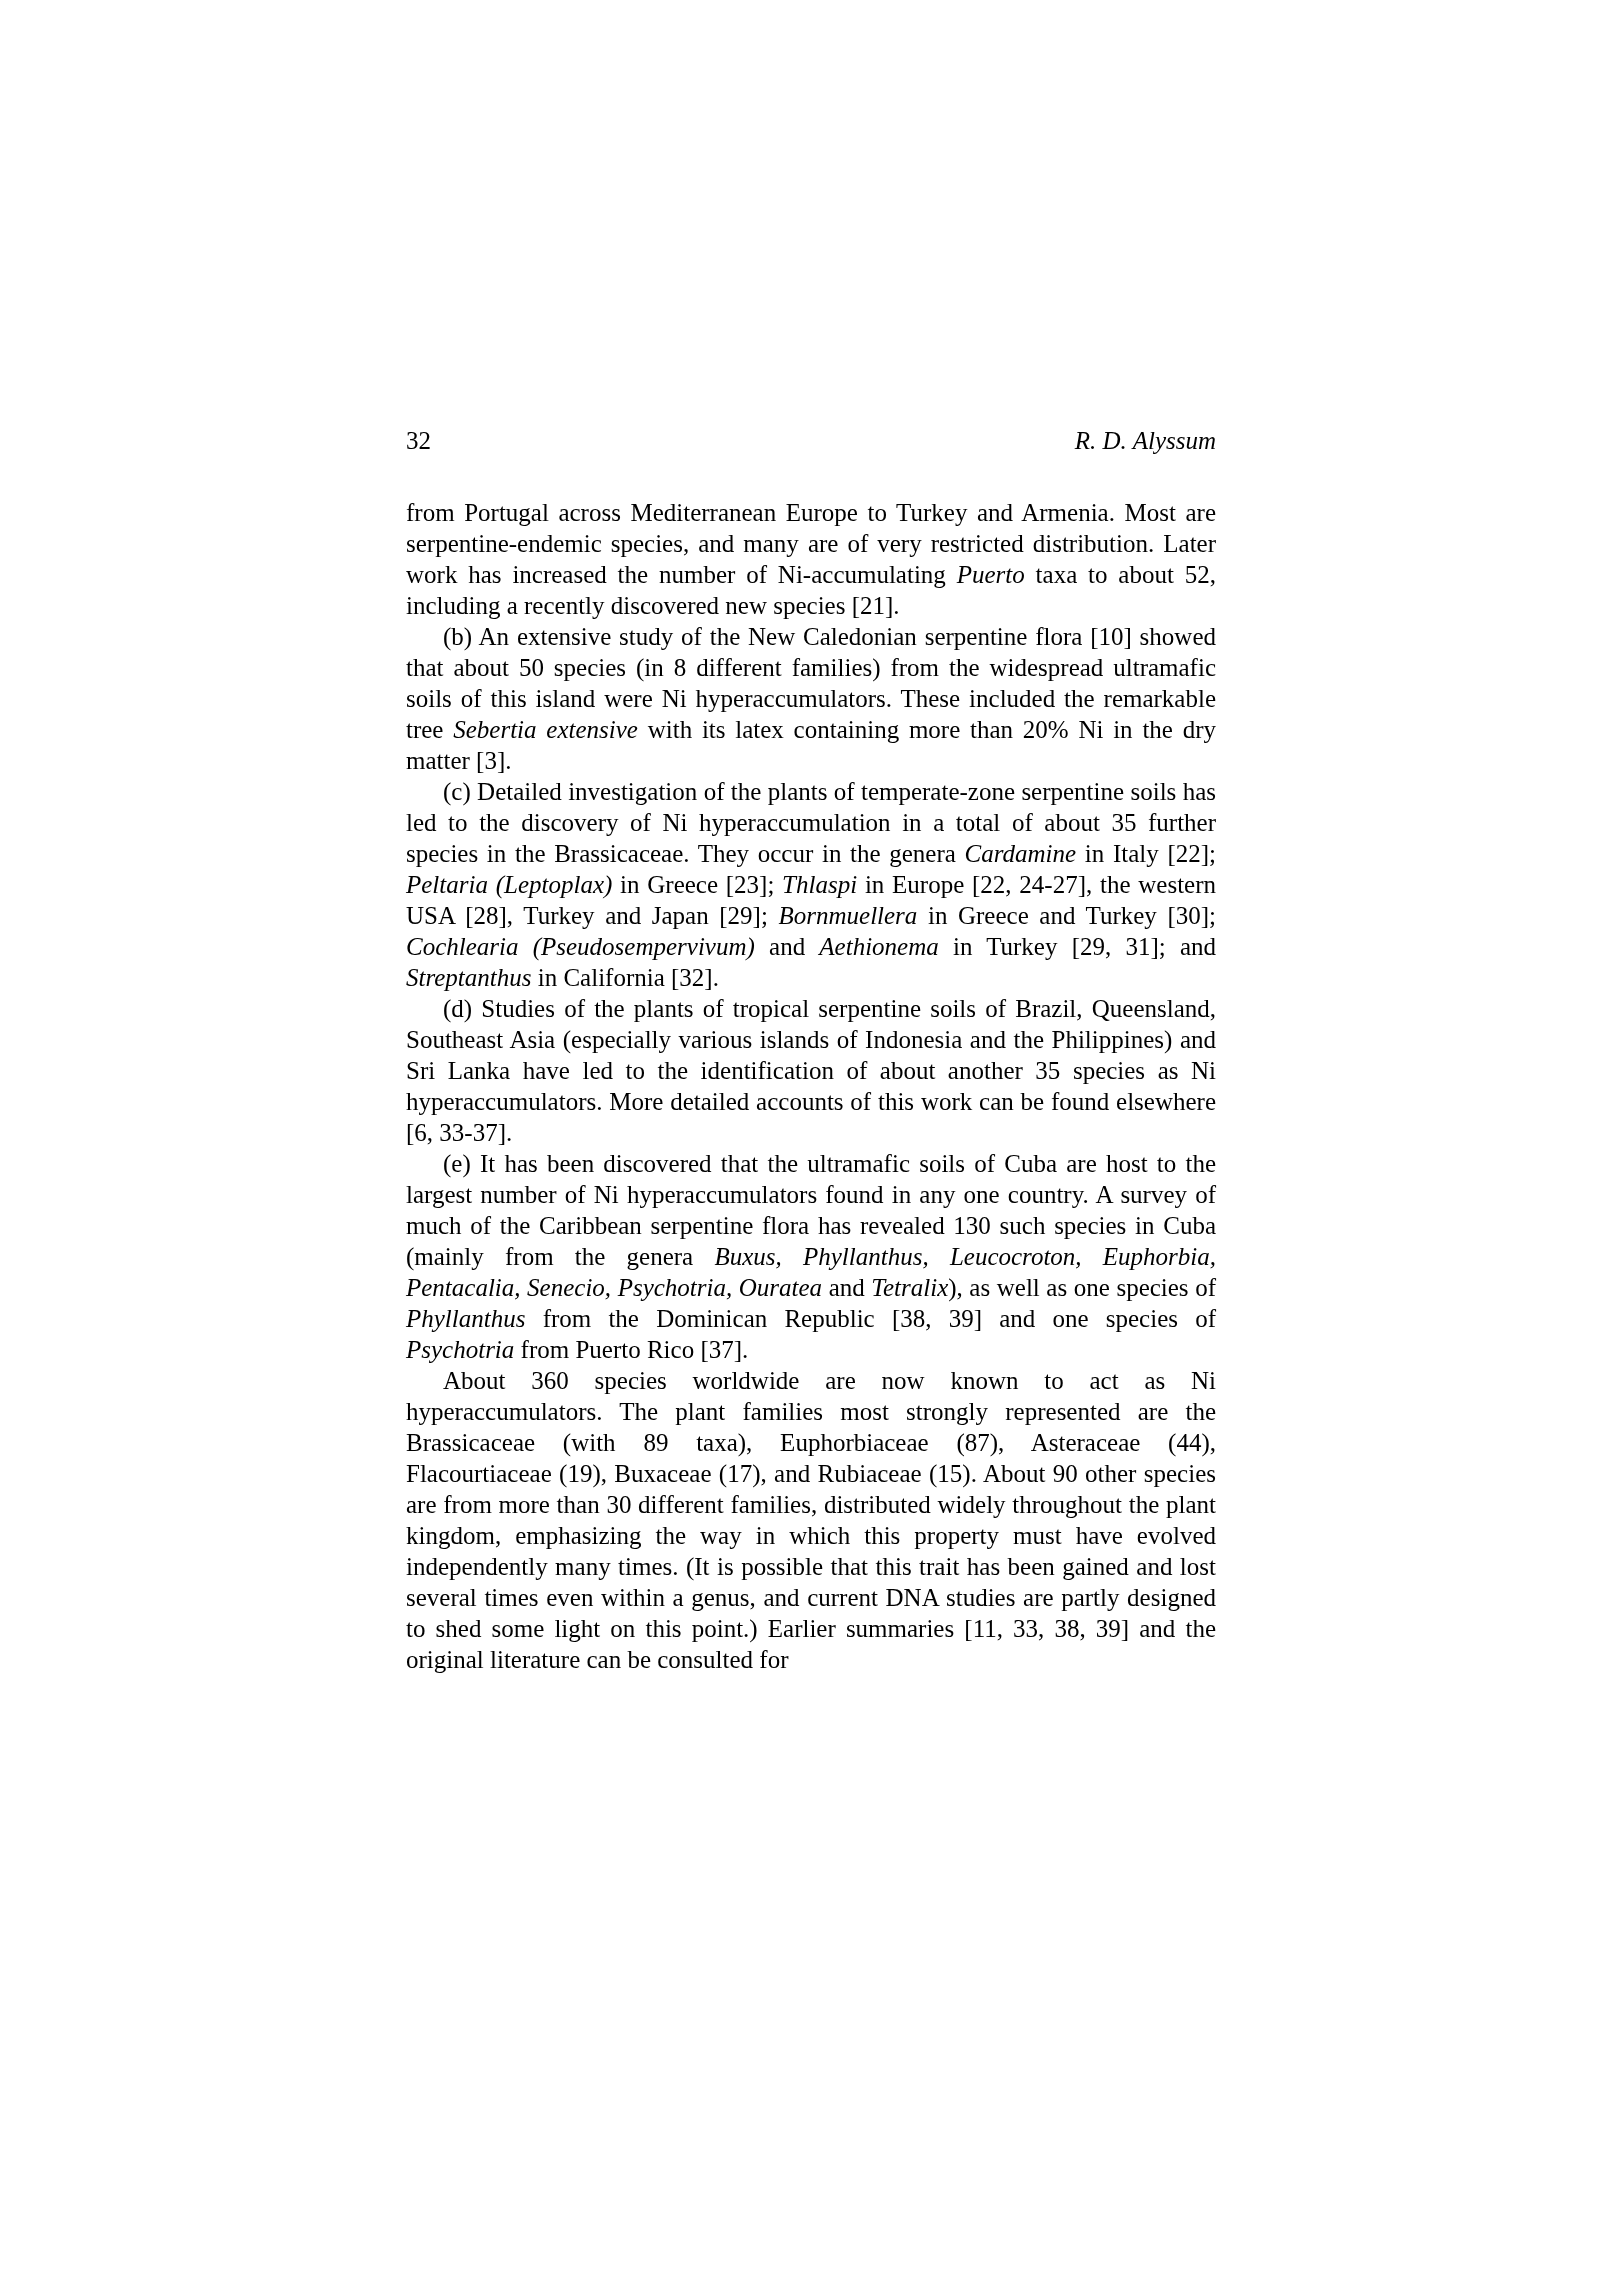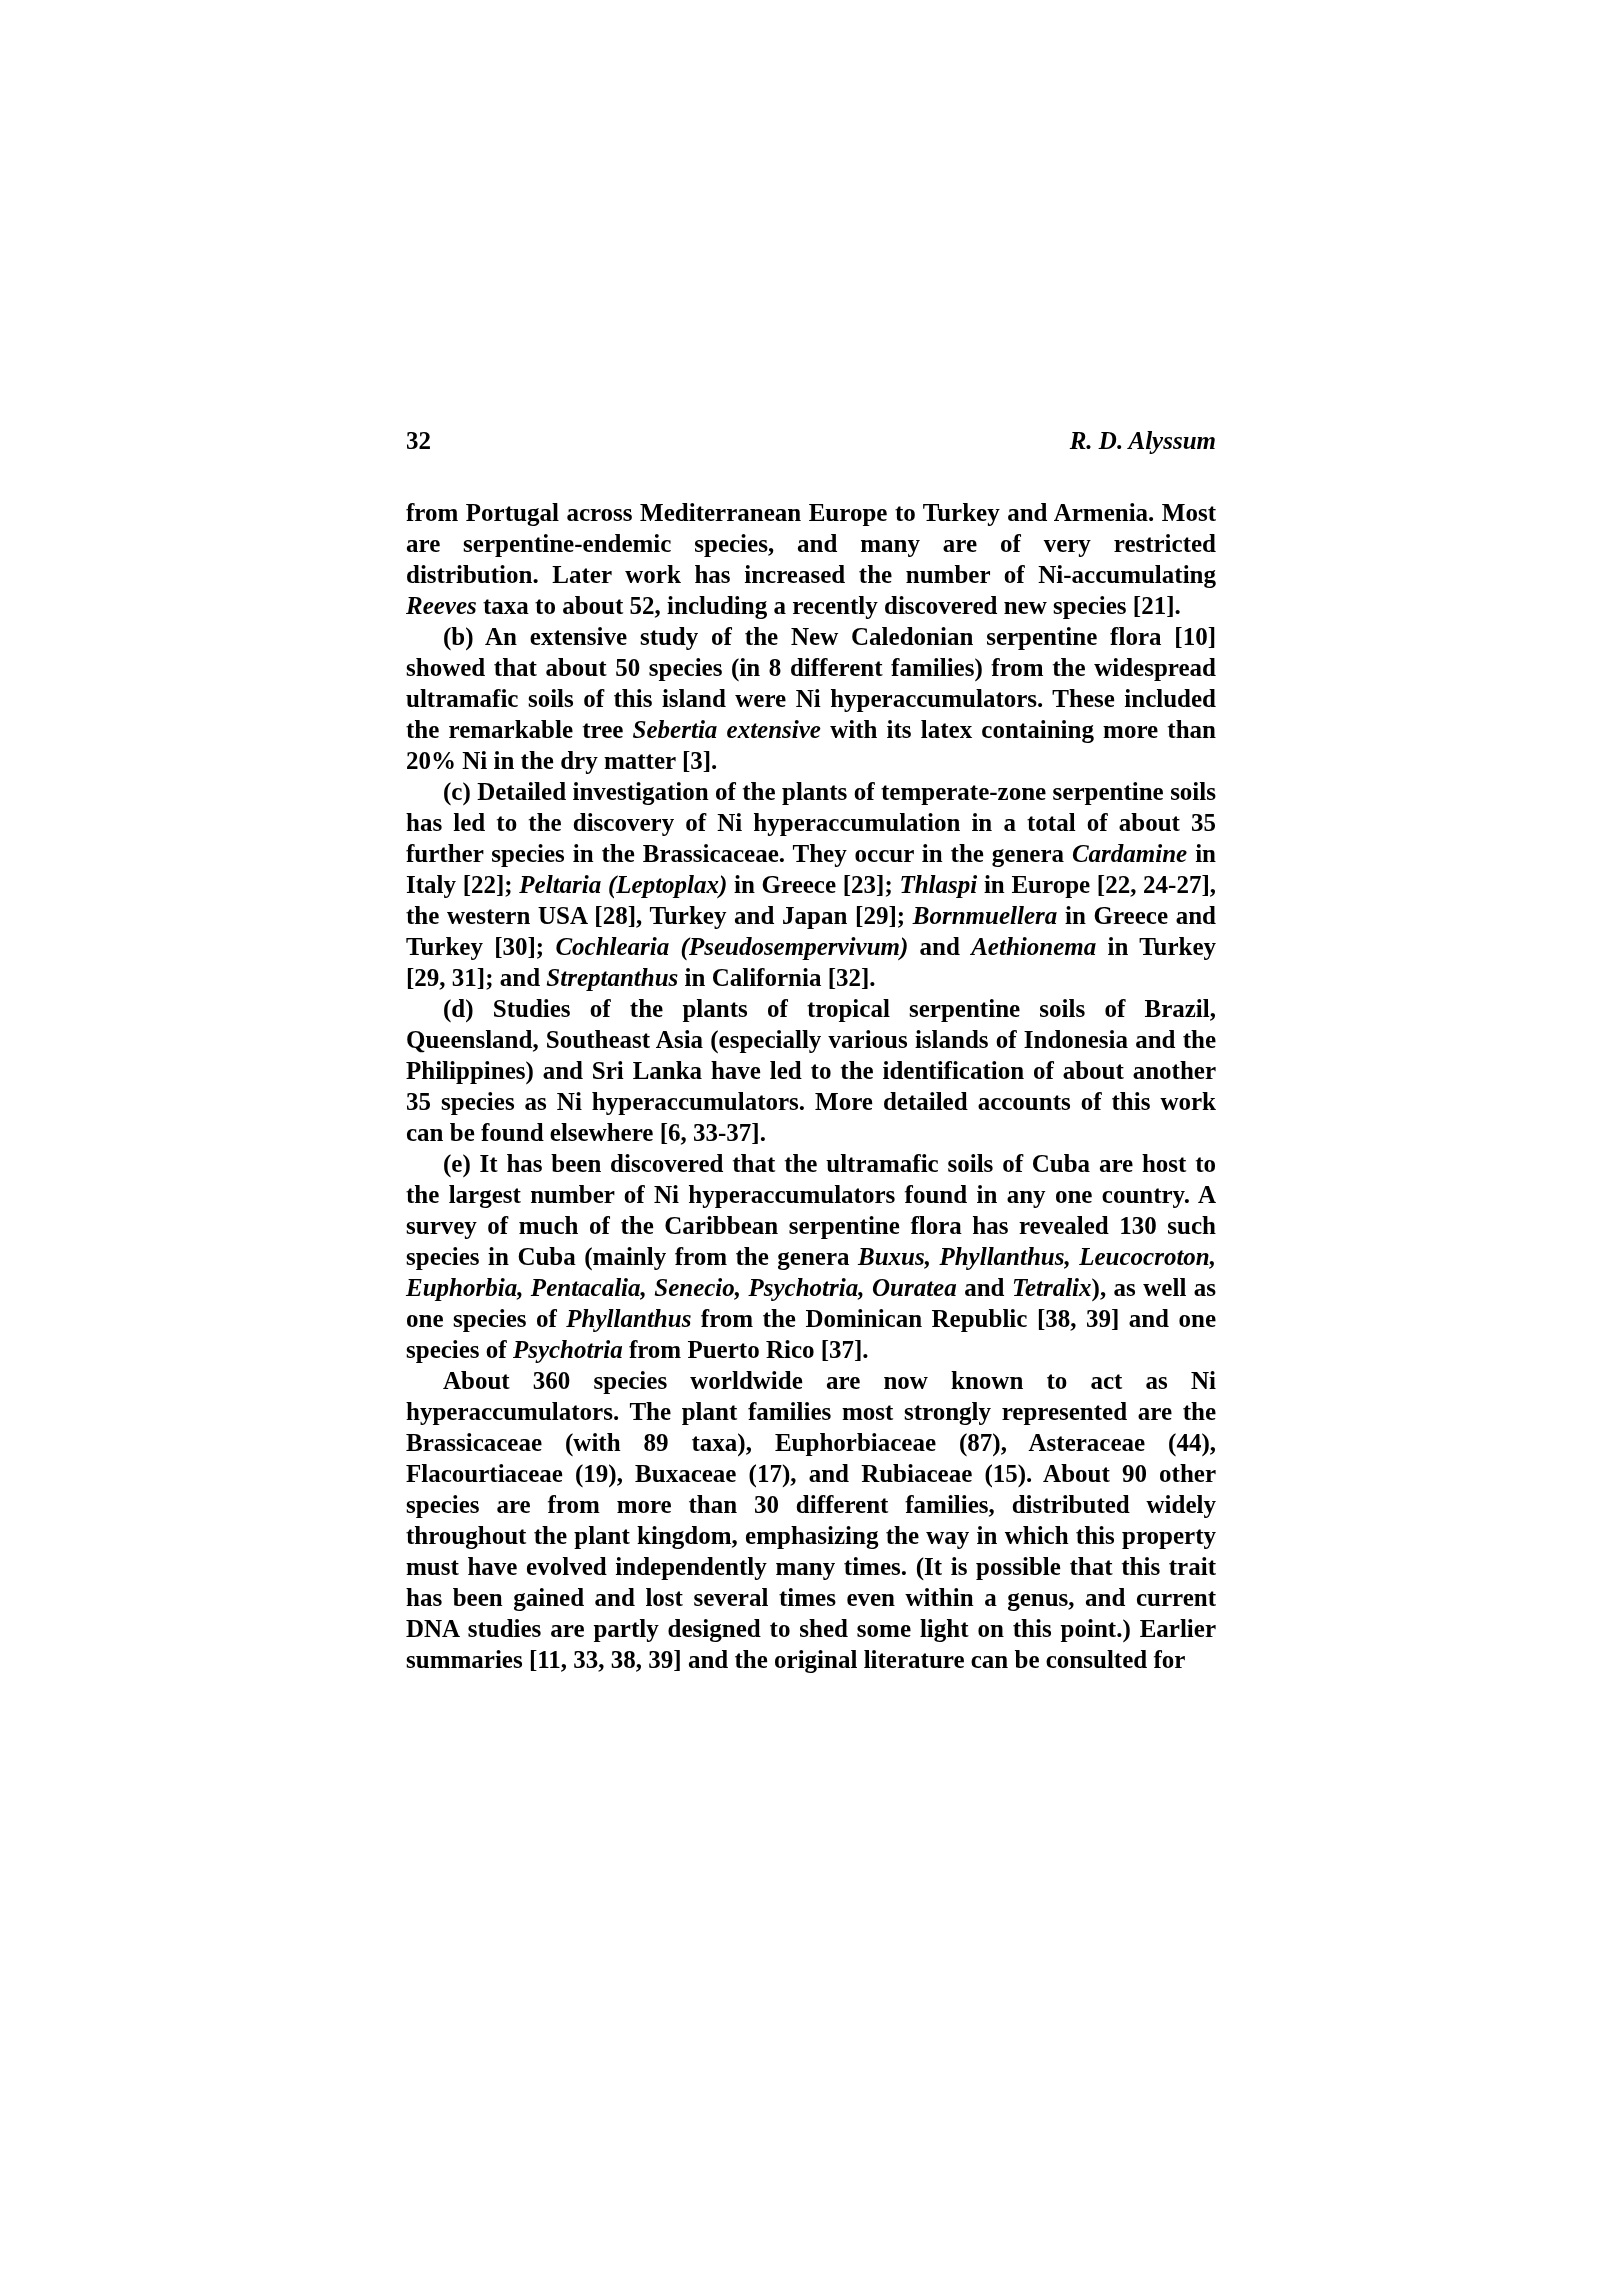--- a/index.html
+++ b/index.html
@@ -19,7 +19,6 @@
     height: 2269px;
     background: #ffffff;
     overflow: hidden;
-    font-weight: bold;
   }
   .running-header {
     position: absolute;

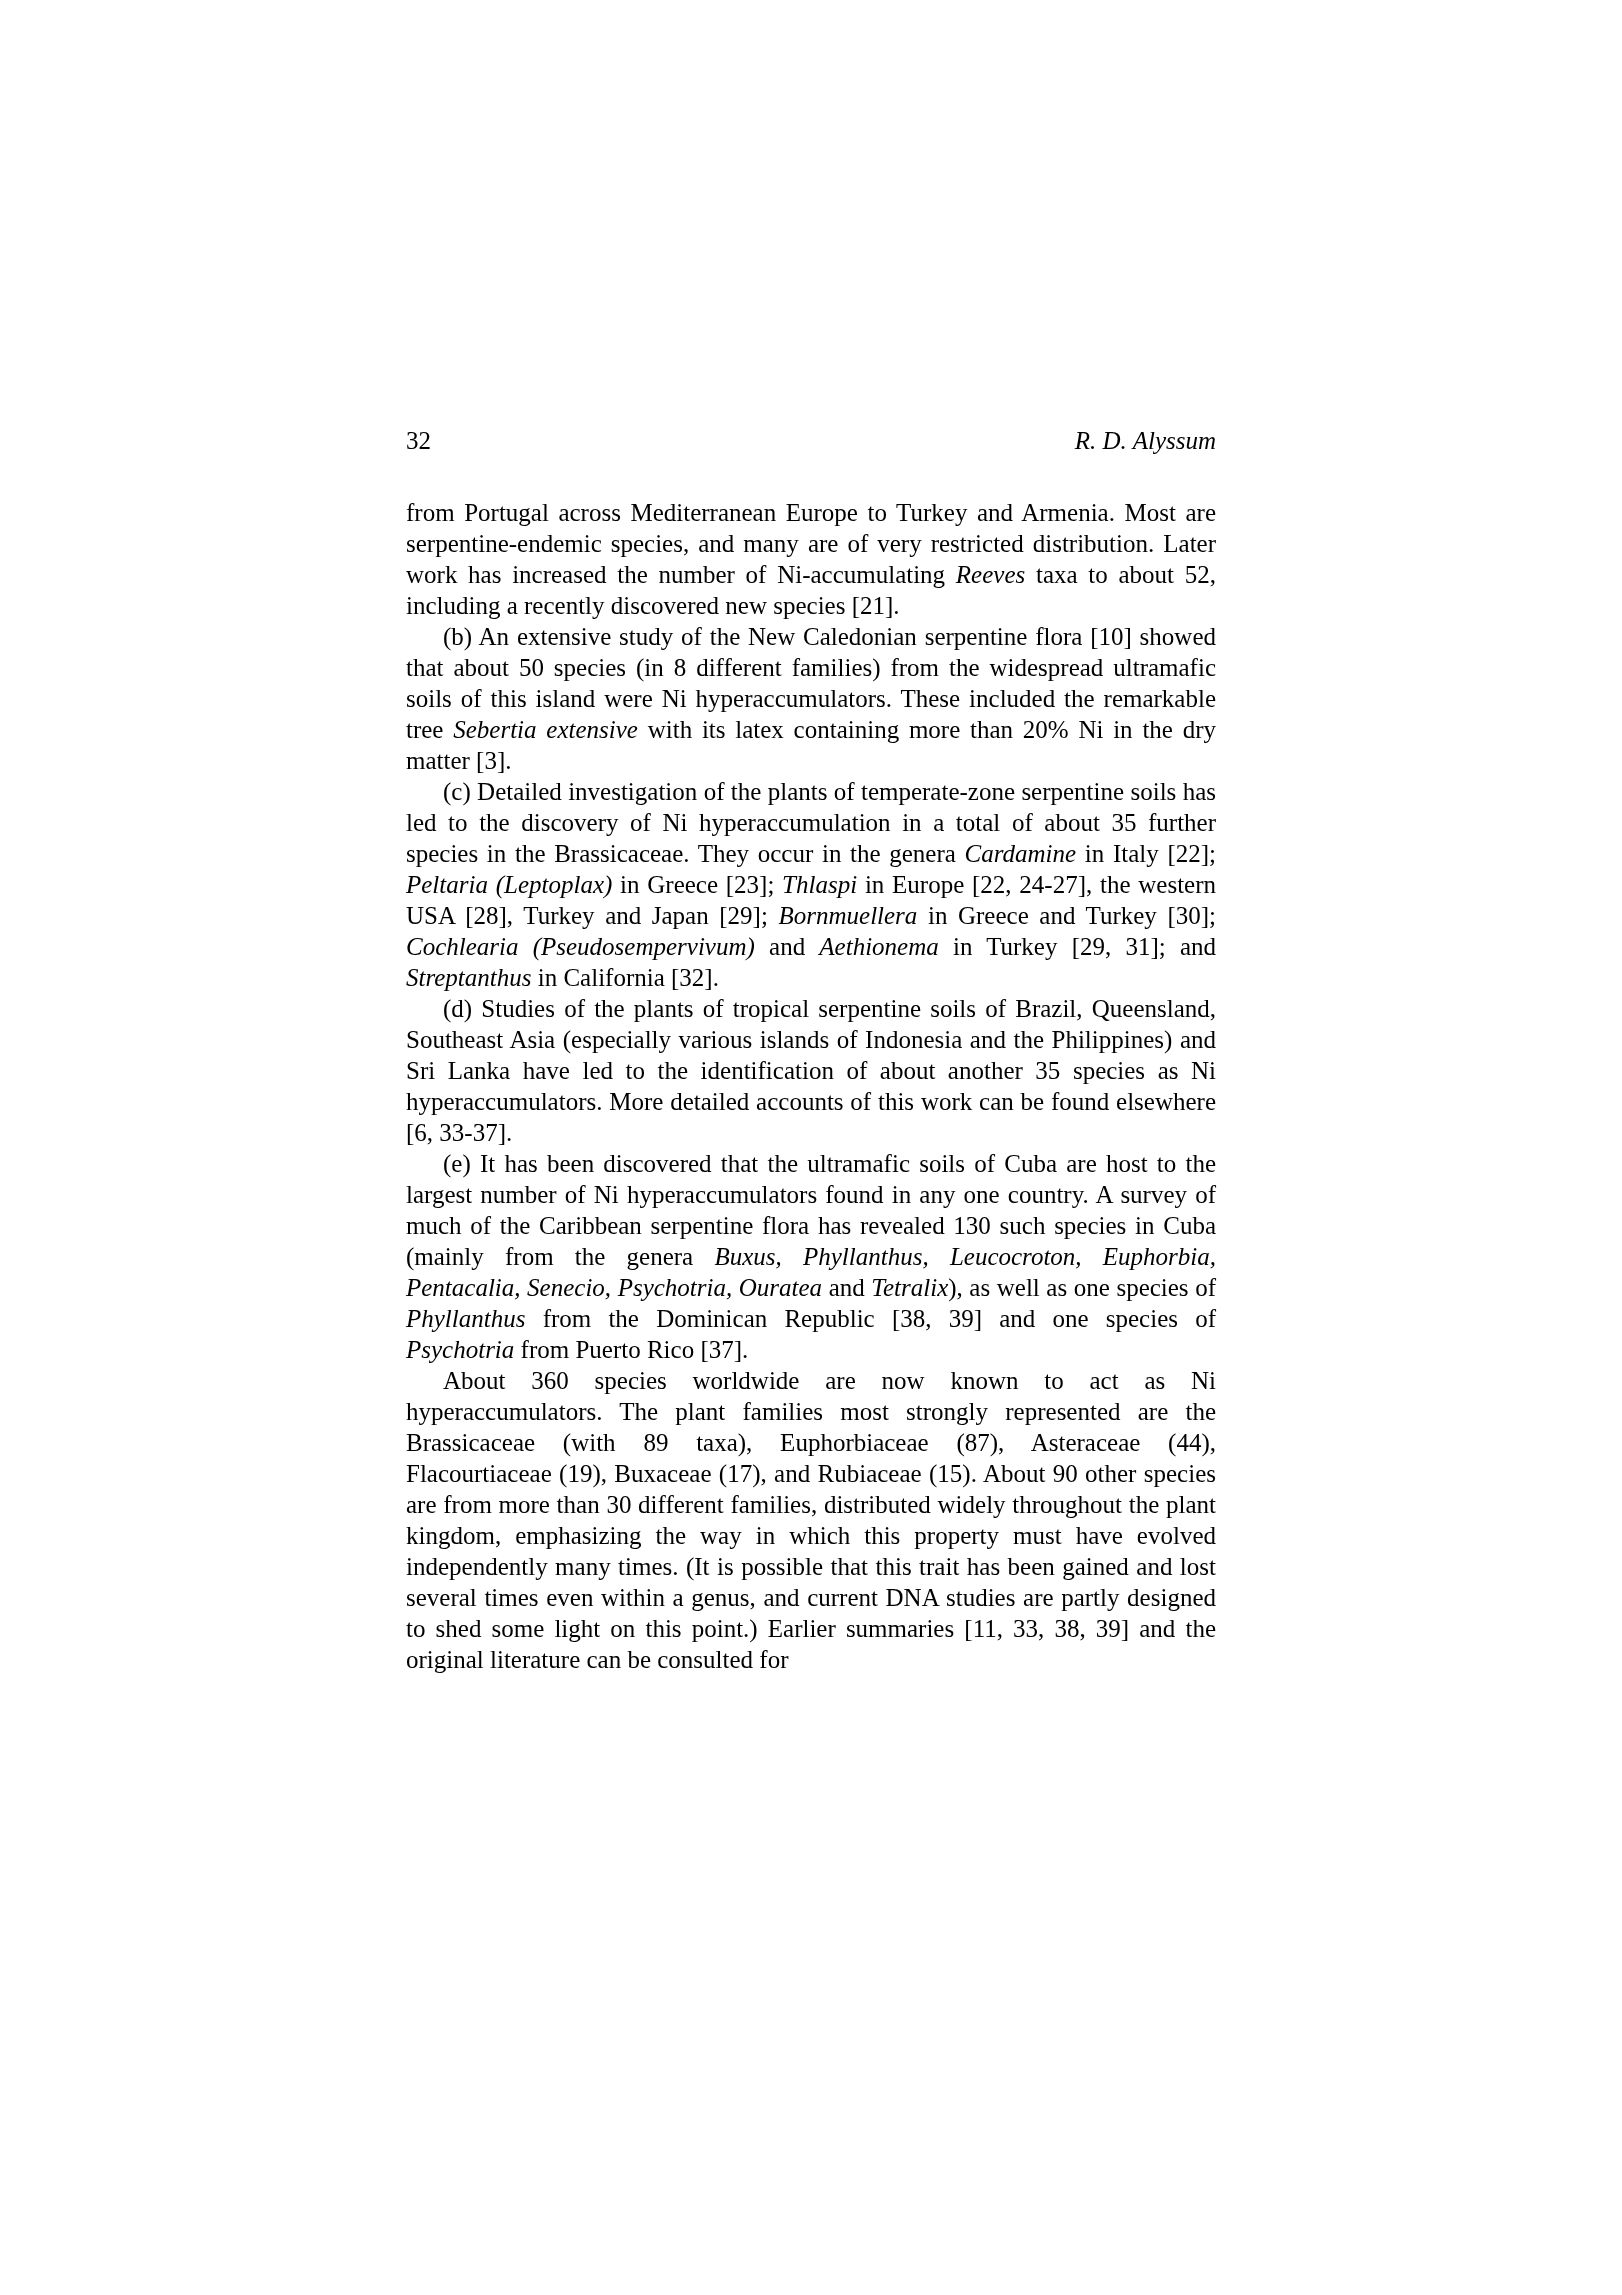--- a/index.html
+++ b/index.html
@@ -67,7 +67,7 @@
   </header>
 
   <main class="body-text" id="paragraphs">
-      <p class="para"><span>from Portugal across Mediterranean Europe to Turkey and Armenia. Most are serpentine-endemic species, and many are of very restricted distribution. Later work has increased the number of Ni-accumulating </span><em>Reeves</em><span> taxa to about 52, including a recently discovered new species [21].</span></p>
+      <p class="para"><span>from Portugal across Mediterranean Europe to Turkey and Armenia. Most are serpentine-endemic species, and many are of very restricted distribution. Later work has increased the number of Ni-accumulating </span><em>Puerto</em><span> taxa to about 52, including a recently discovered new species [21].</span></p>
       <p class="para indent"><span>(b) An extensive study of the New Caledonian serpentine flora [10] showed that about 50 species (in 8 different families) from the widespread ultramafic soils of this island were Ni hyperaccumulators. These included the remarkable tree </span><em>Sebertia extensive</em><span> with its latex containing more than 20% Ni in the dry matter [3].</span></p>
       <p class="para indent"><span>(c) Detailed investigation of the plants of temperate-zone serpentine soils has led to the discovery of Ni hyperaccumulation in a total of about 35 further species in the Brassicaceae. They occur in the genera </span><em>Cardamine</em><span> in Italy [22]; </span><em>Peltaria (Leptoplax)</em><span> in Greece [23]; </span><em>Thlaspi</em><span> in Europe [22, 24-27], the western USA [28], Turkey and Japan [29]; </span><em>Bornmuellera</em><span> in Greece and Turkey [30]; </span><em>Cochlearia (Pseudosempervivum)</em><span> and </span><em>Aethionema</em><span> in Turkey [29, 31]; and </span><em>Streptanthus</em><span> in California [32].</span></p>
       <p class="para indent"><span>(d) Studies of the plants of tropical serpentine soils of Brazil, Queensland, Southeast Asia (especially various islands of Indonesia and the Philippines) and Sri Lanka have led to the identification of about another 35 species as Ni hyperaccumulators. More detailed accounts of this work can be found elsewhere [6, 33-37].</span></p>

